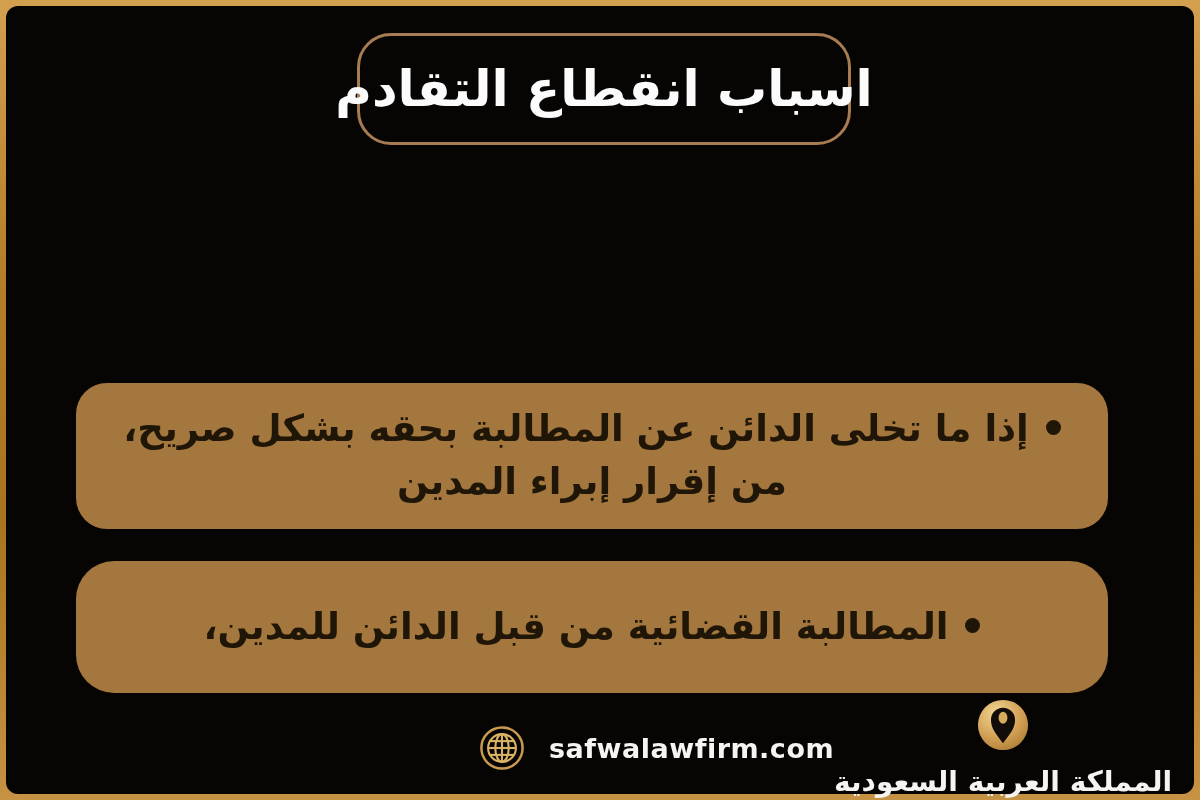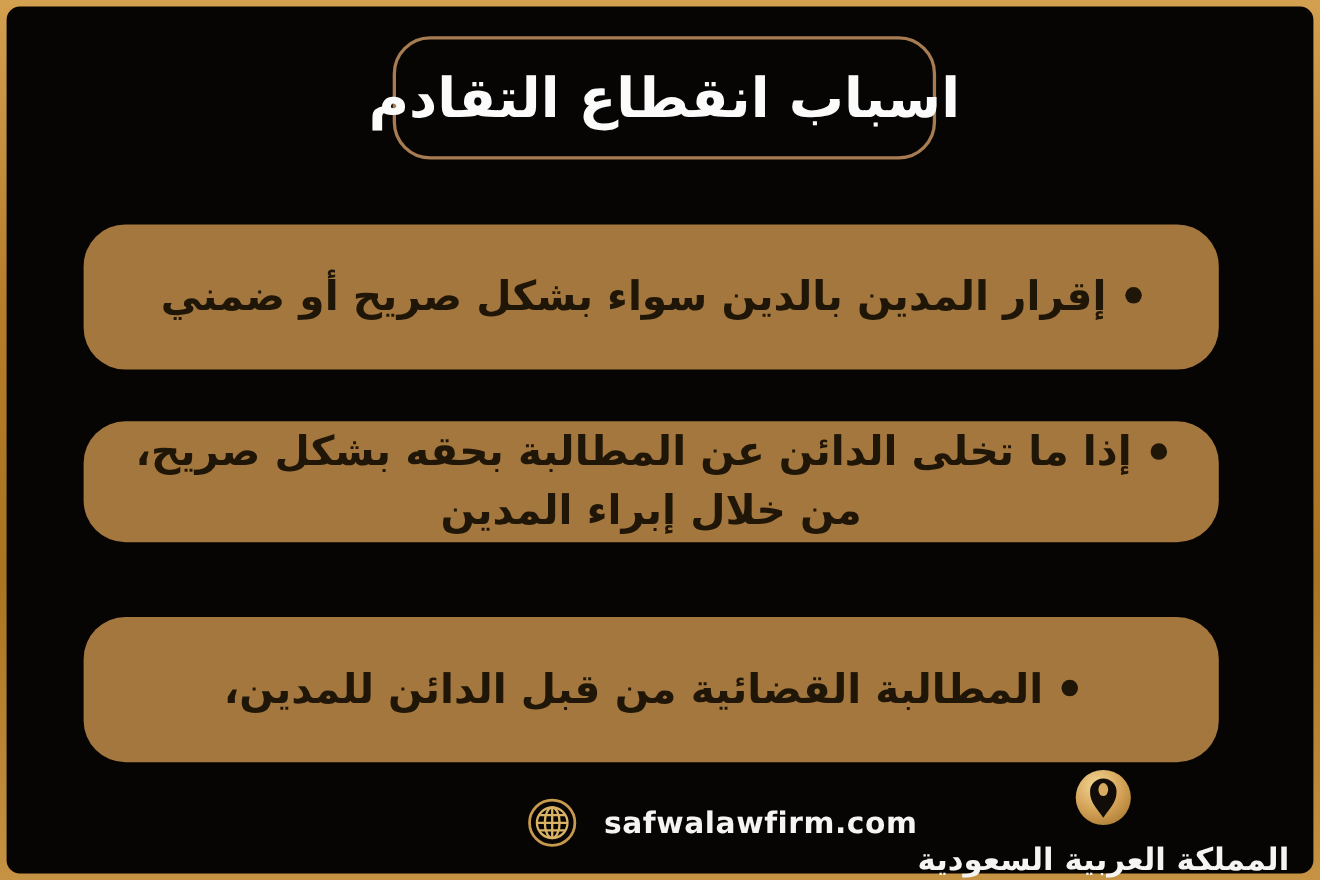--- a/index.html
+++ b/index.html
@@ -131,9 +131,6 @@
       <h1>اسباب انقطاع التقادم</h1>
     </div>
 
-    <div class="card card-1">
-      <p><span class="bullet"></span><span>إقرار المدين بالدين سواء بشكل صريح أو ضمني</span></p>
-    </div>
 
     <div class="card card-2">
       <p><span class="bullet"></span><span>إذا ما تخلى الدائن عن المطالبة بحقه بشكل صريح،</span></p>

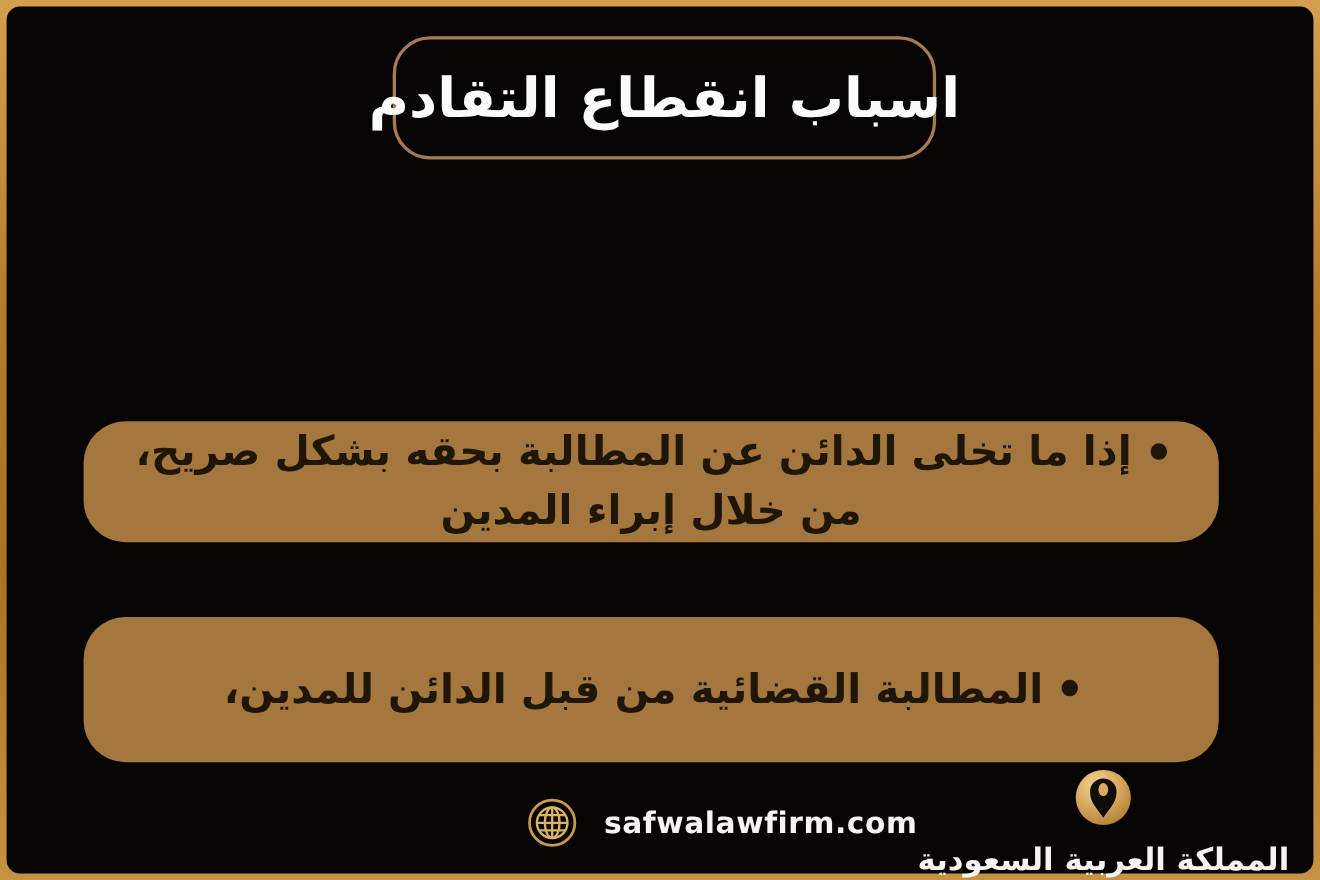--- a/index.html
+++ b/index.html
@@ -68,7 +68,7 @@
     direction: rtl;
   }
   .card-1 { top: 198px; height: 132px; }
-  .card-2 { top: 377px; height: 110px; }
+  .card-2 { top: 377px; height: 146px; border-radius: 31px; }
   .card-3 { top: 555px; height: 132px; }
   .card p { margin: 0; }
   .bullet {

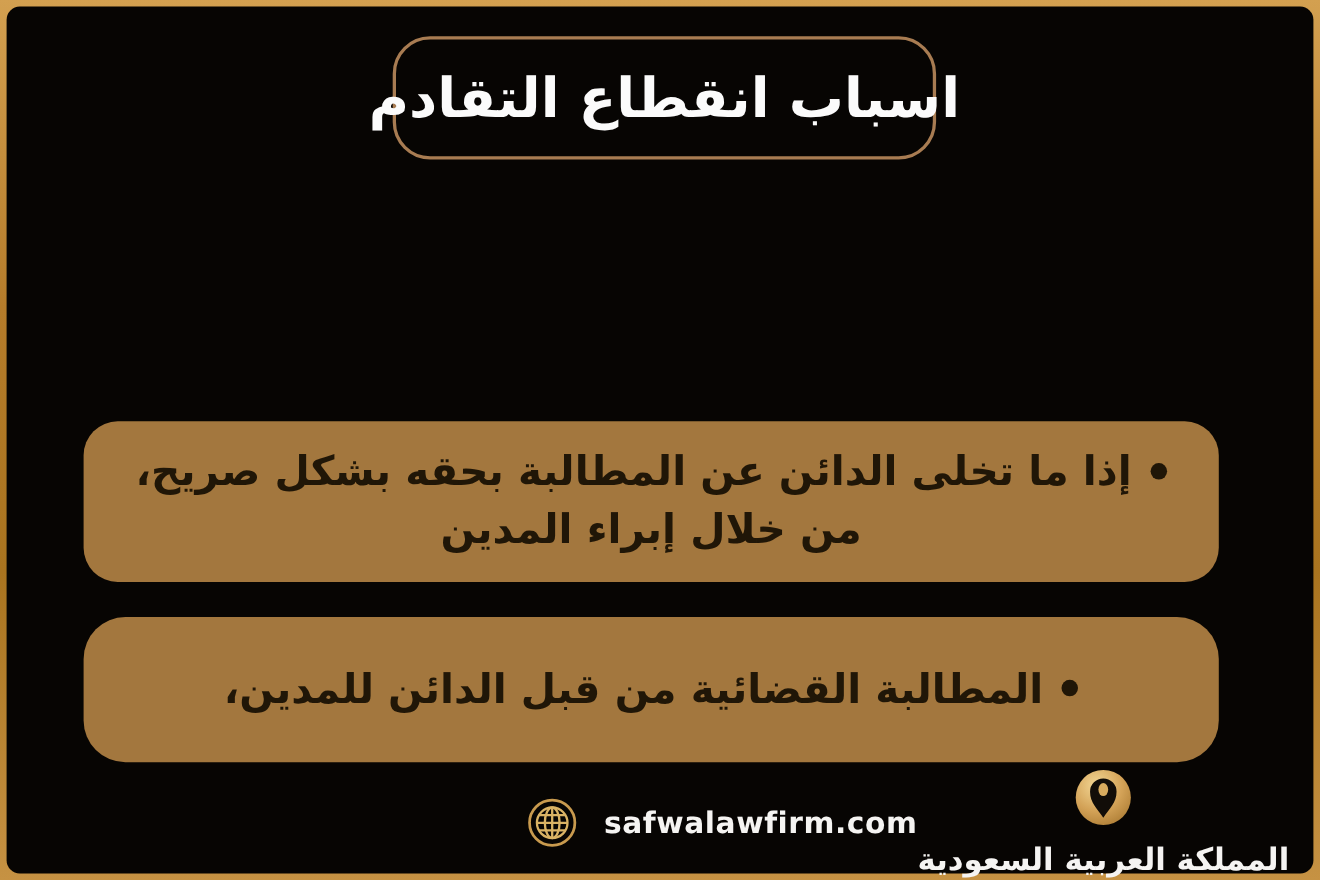--- a/index.html
+++ b/index.html
@@ -134,7 +134,7 @@
 
     <div class="card card-2">
       <p><span class="bullet"></span><span>إذا ما تخلى الدائن عن المطالبة بحقه بشكل صريح،</span></p>
-      <p>من خلال إبراء المدين</p>
+      <p>من إقرار إبراء المدين</p>
     </div>
 
     <div class="card card-3">

